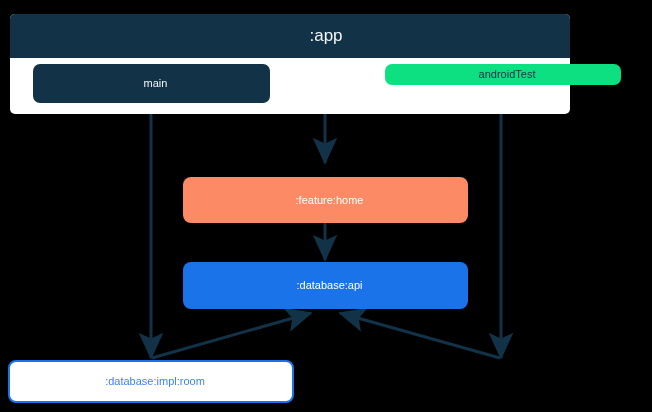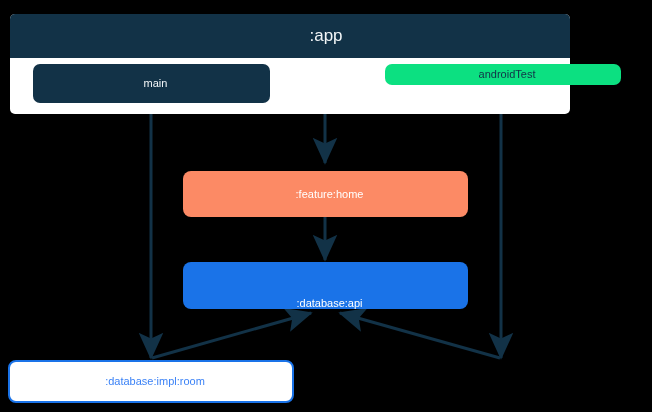--- a/index.html
+++ b/index.html
@@ -88,7 +88,7 @@
   
   #node-feature-home {
     left: 183px;
-    top: 171px;
+    top: 177px;
     width: 285px;
     height: 46px;
     background: #fc8a65;

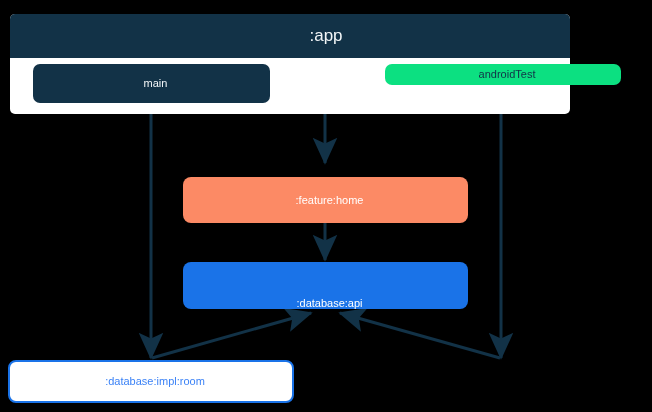--- a/index.html
+++ b/index.html
@@ -103,7 +103,6 @@
     background: #1a73e8;
     color: #ffffff;
     border-radius: 8px;
-    align-items: flex-end;
   }
   #node-database-impl-room {
     left: 8px;

